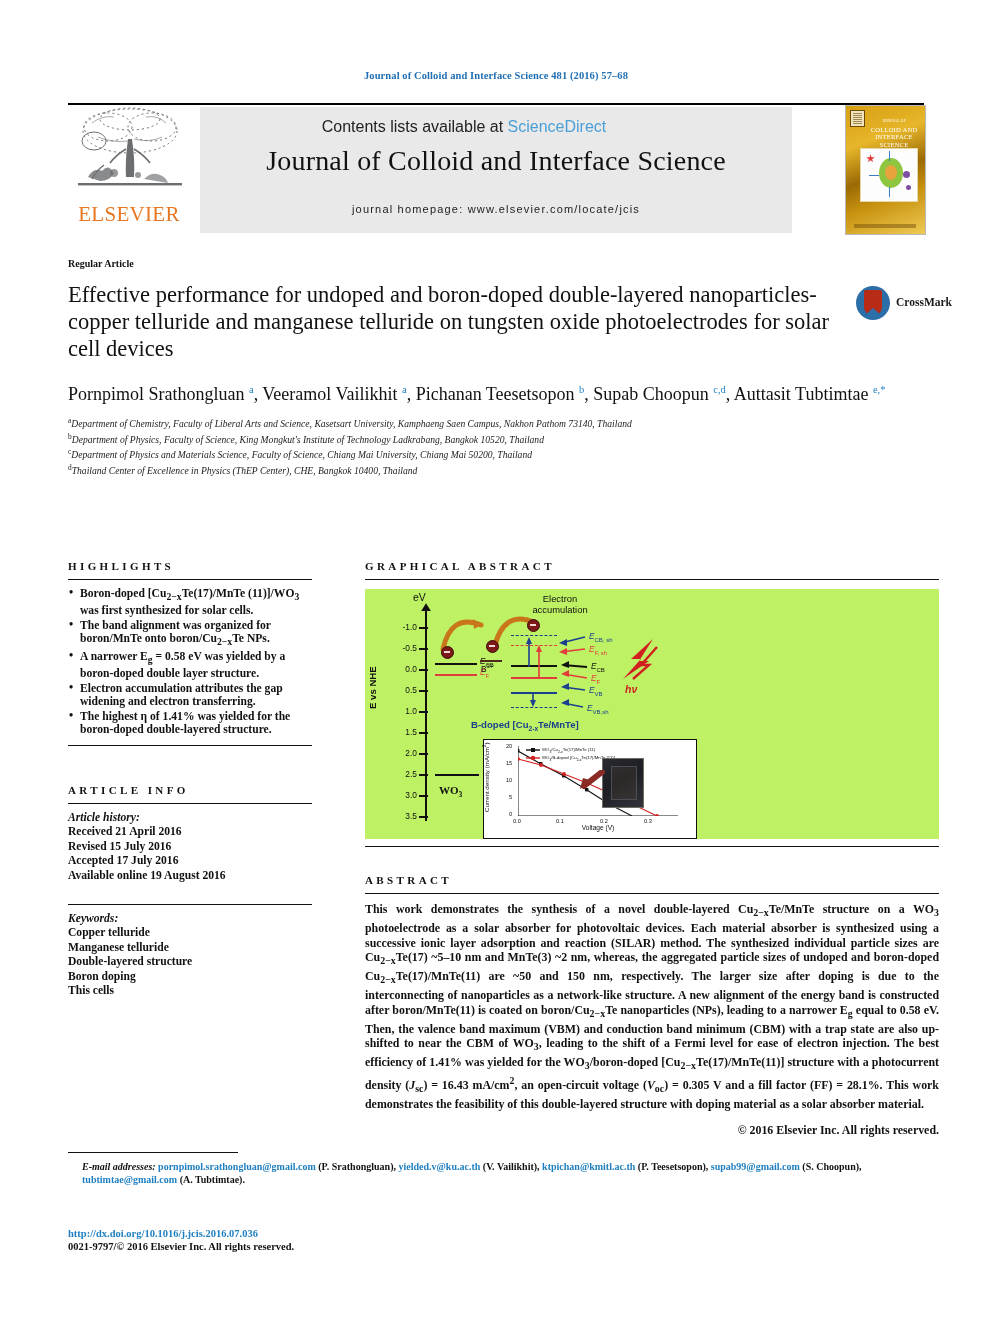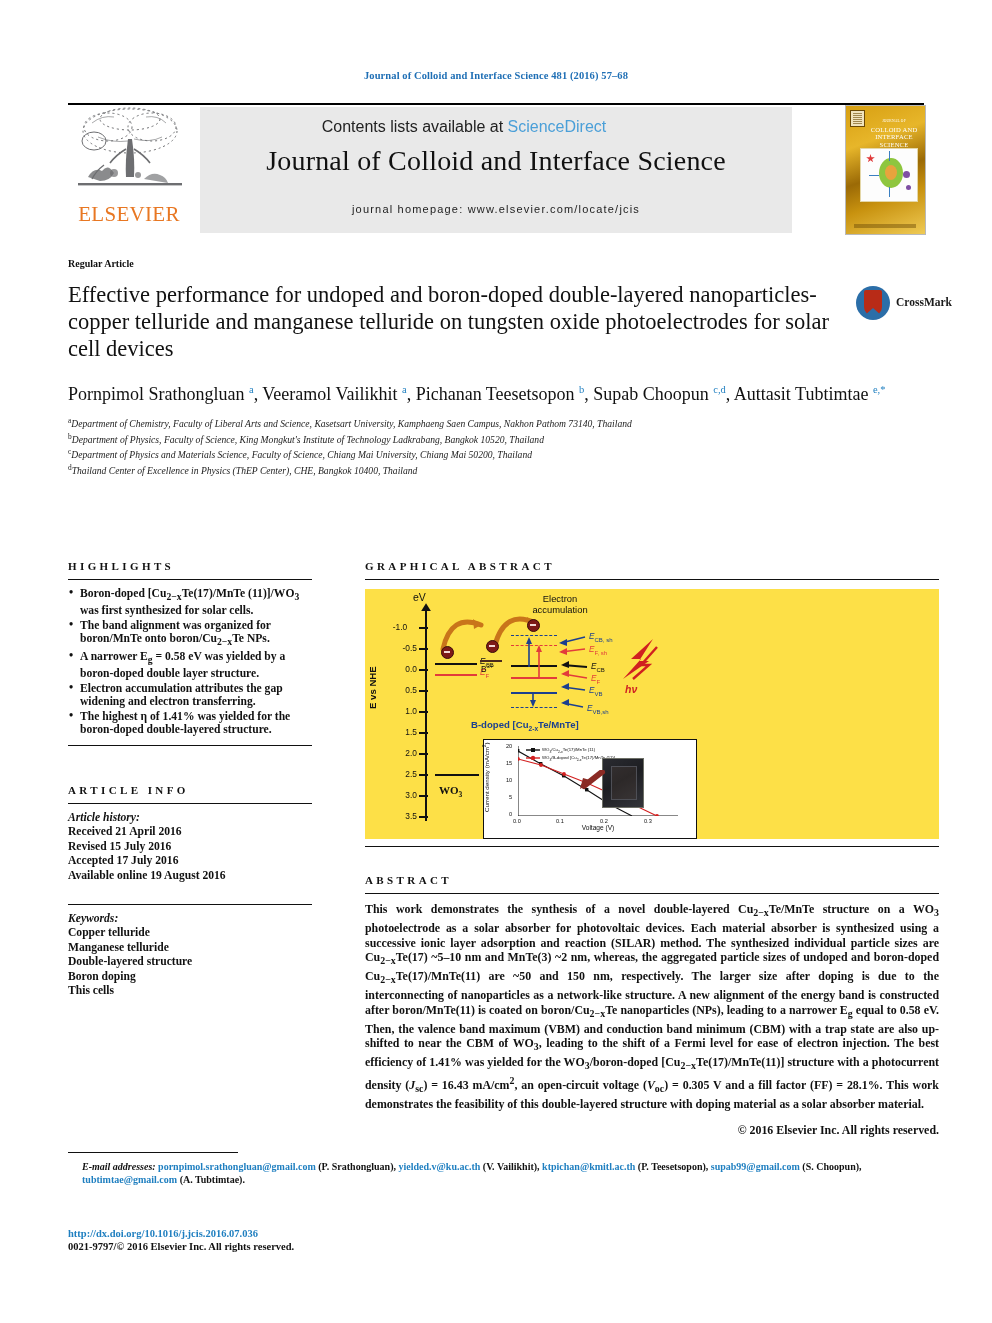--- a/index.html
+++ b/index.html
@@ -179,7 +179,7 @@
   
   .ga-figure {
     margin-top:9px; width:574px; height:250px; position:relative;
-    background:#fde047;
+    background:#bef264;
   }
   .ga-inner { position:absolute; left:18px; top:2px; width:300px; height:246px; }
 

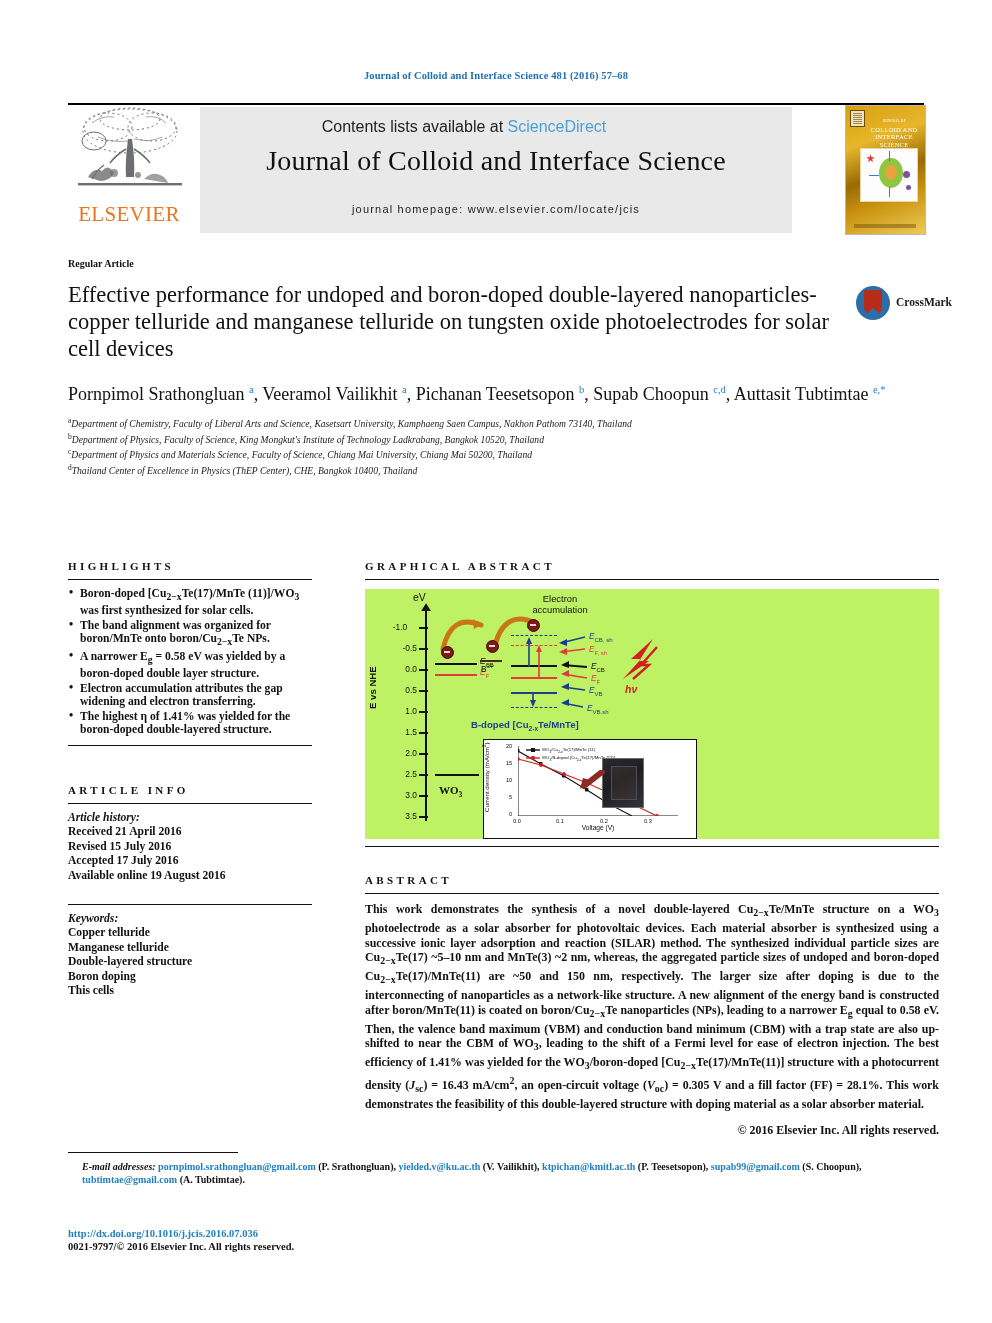--- a/index.html
+++ b/index.html
@@ -434,7 +434,7 @@
           <div class="ga-ynhe">E vs NHE</div>
 
           <div class="ga-tick" style="top:36px;"></div>
-          <div class="ga-ticklab" style="top:31px;text-align:center;">-1.0</div>
+          <div class="ga-ticklab" style="top:31px;">-1.0</div>
           <div class="ga-tick" style="top:57px;"></div>
           <div class="ga-ticklab" style="top:52px;">-0.5</div>
           <div class="ga-tick" style="top:78px;"></div>

